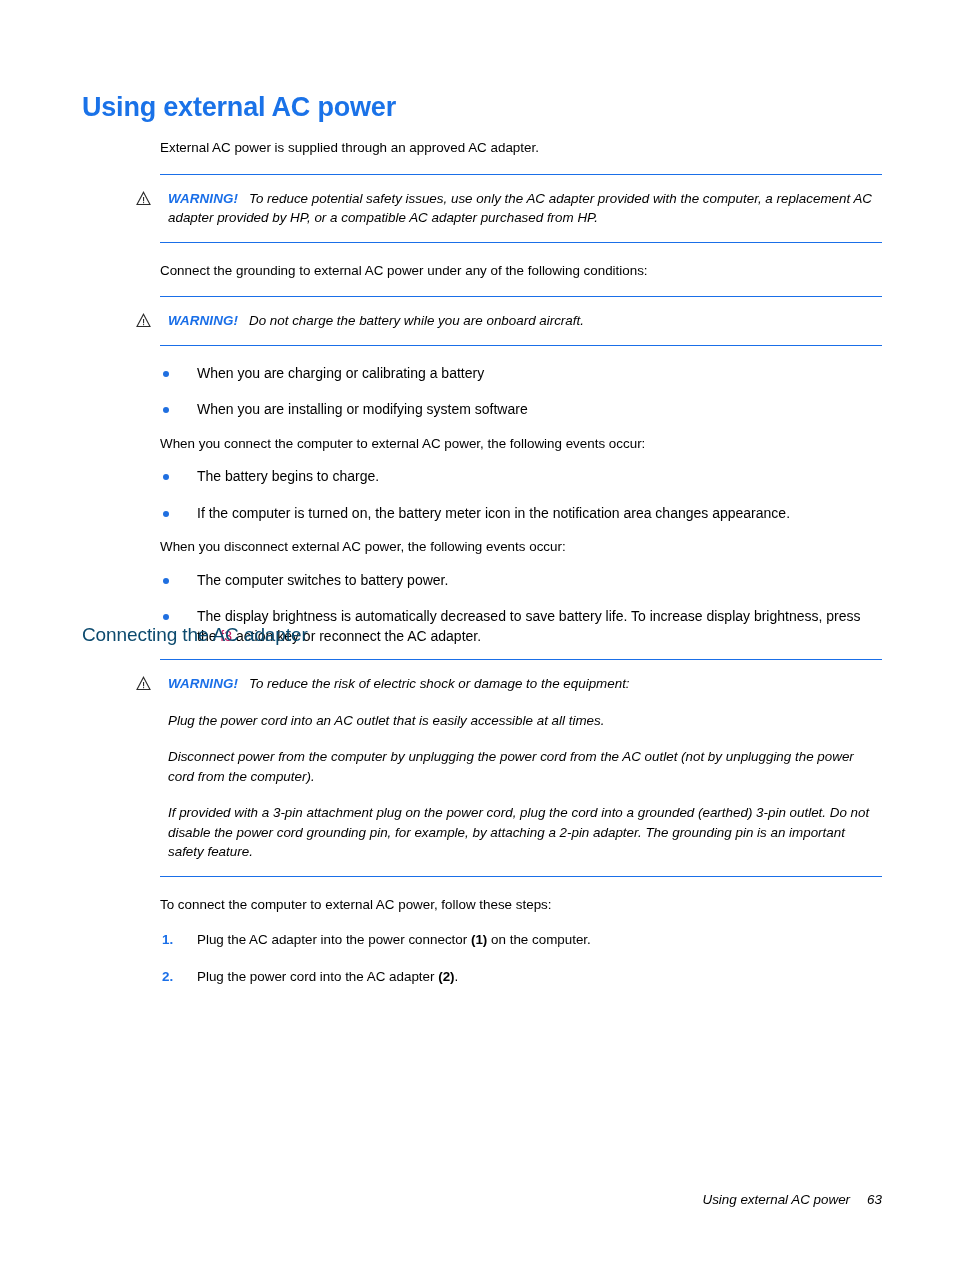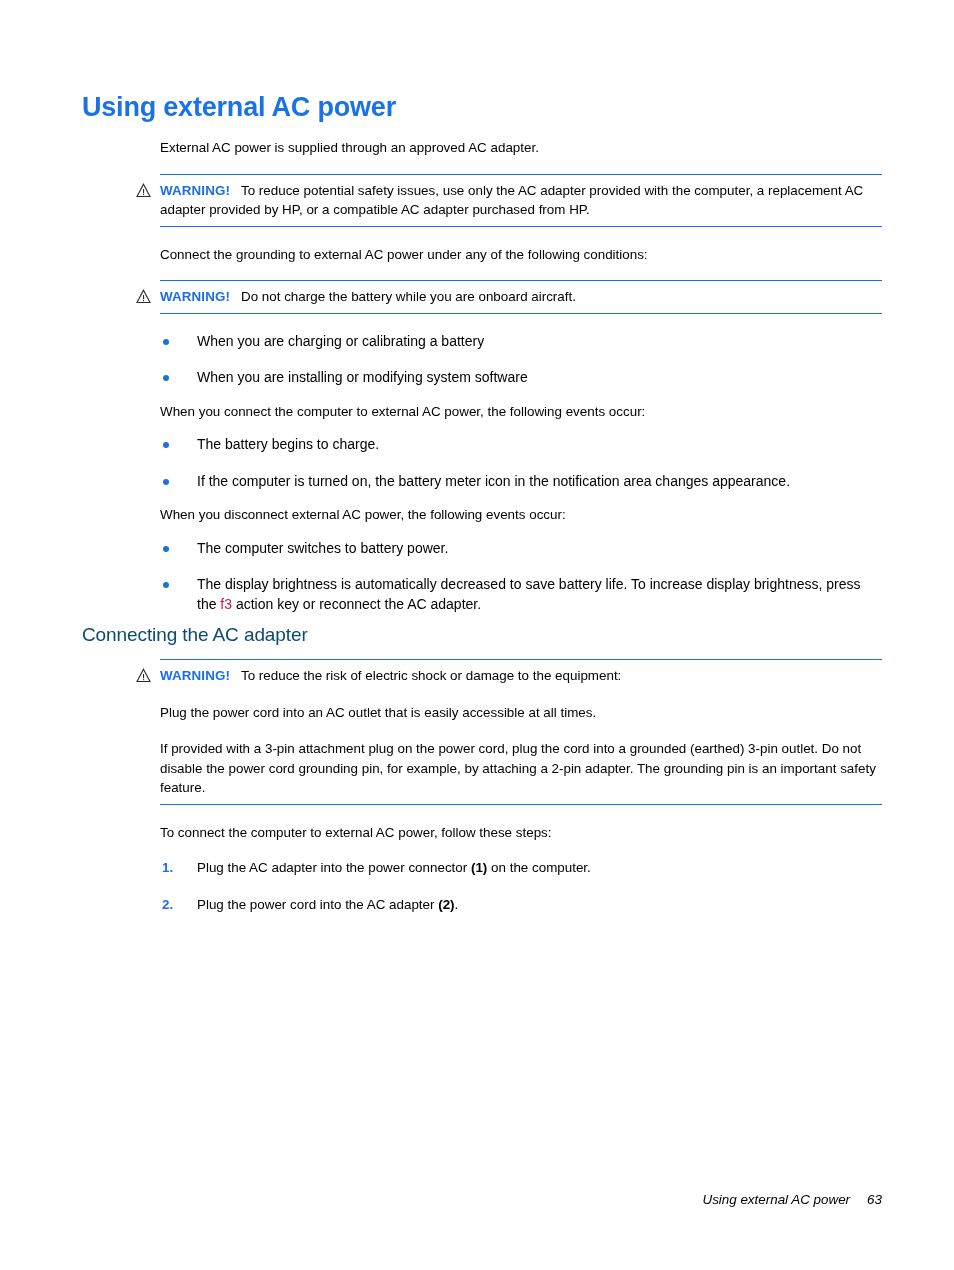--- a/index.html
+++ b/index.html
@@ -116,7 +116,7 @@
   }
   .warn-gap { display: inline-block; width: 11px; }
 
-  .admon p.para { margin: 0; }
+  .admon p.para { margin: 8px; font-style: italic; }
   .admon p.para + p.para { margin-top: 17px; }
 
   

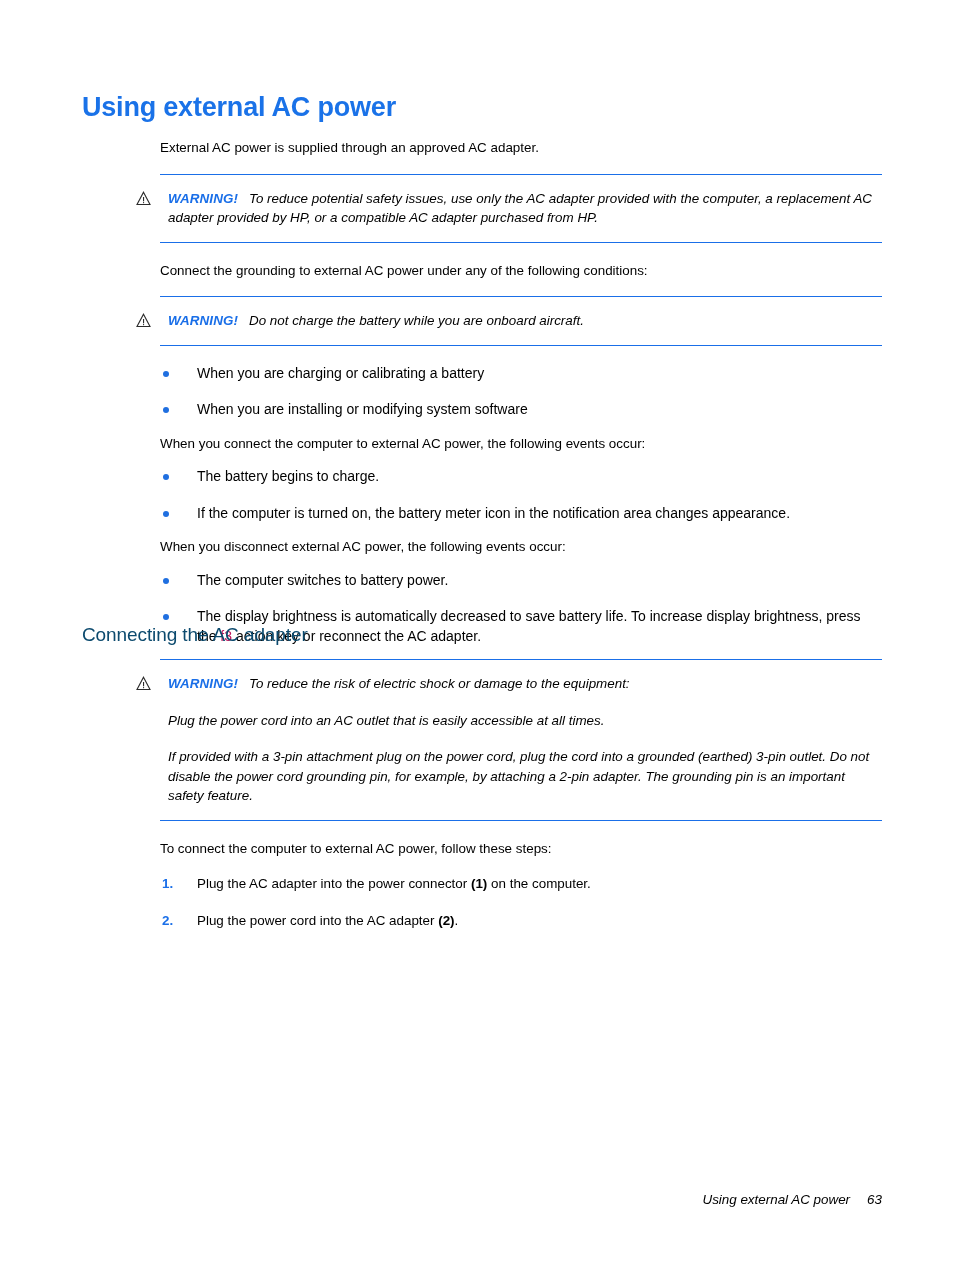--- a/index.html
+++ b/index.html
@@ -278,6 +278,7 @@
         </span>
         <p class="para"><span class="warn-label">WARNING!</span><span class="warn-gap"></span><span>To reduce the risk of electric shock or damage to the equipment:</span></p>
         <p class="para">Plug the power cord into an AC outlet that is easily accessible at all times.</p>
+        <p class="para">Disconnect power from the computer by unplugging the power cord from the AC outlet (not by unplugging the power cord from the computer).</p>
         <p class="para">If provided with a 3-pin attachment plug on the power cord, plug the cord into a grounded (earthed) 3-pin outlet. Do not disable the power cord grounding pin, for example, by attaching a 2-pin adapter. The grounding pin is an important safety feature.</p>
       </div>
     </div>

